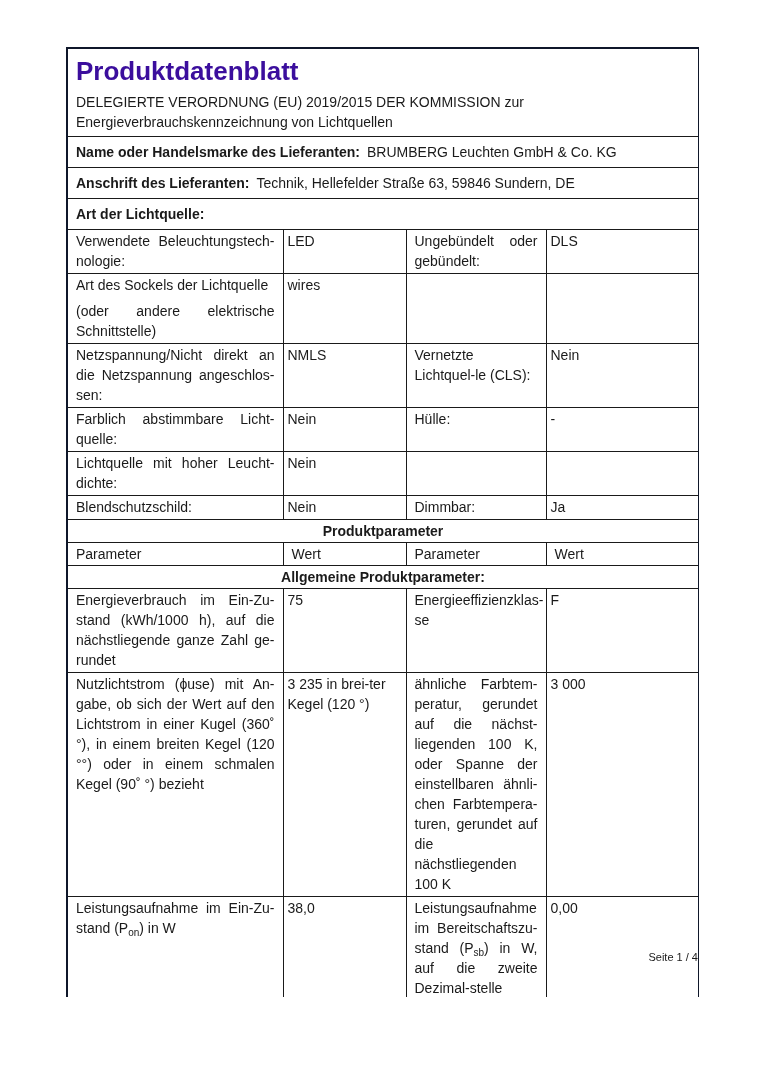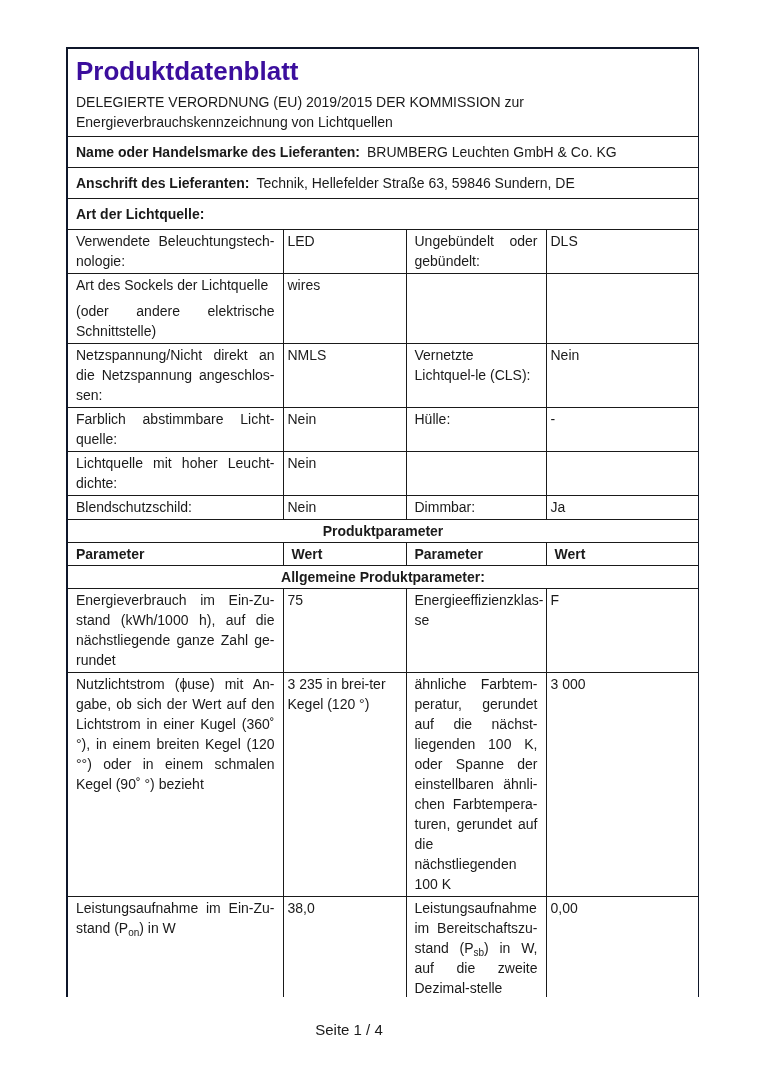--- a/index.html
+++ b/index.html
@@ -50,7 +50,7 @@
   .para2 { margin-top: 6px; }
   
   td.section { text-align: center; font-weight: bold; padding: 1px 8px; height: 22px; }
-  td.colhead { padding: 1px 8px; height: 21px; font-weight: bold; }
+  td.colhead { padding: 1px 8px; height: 21px; }
   sub { font-size: 10px; line-height: 0; vertical-align: -3px; }
   .page-footer {
     position: absolute;

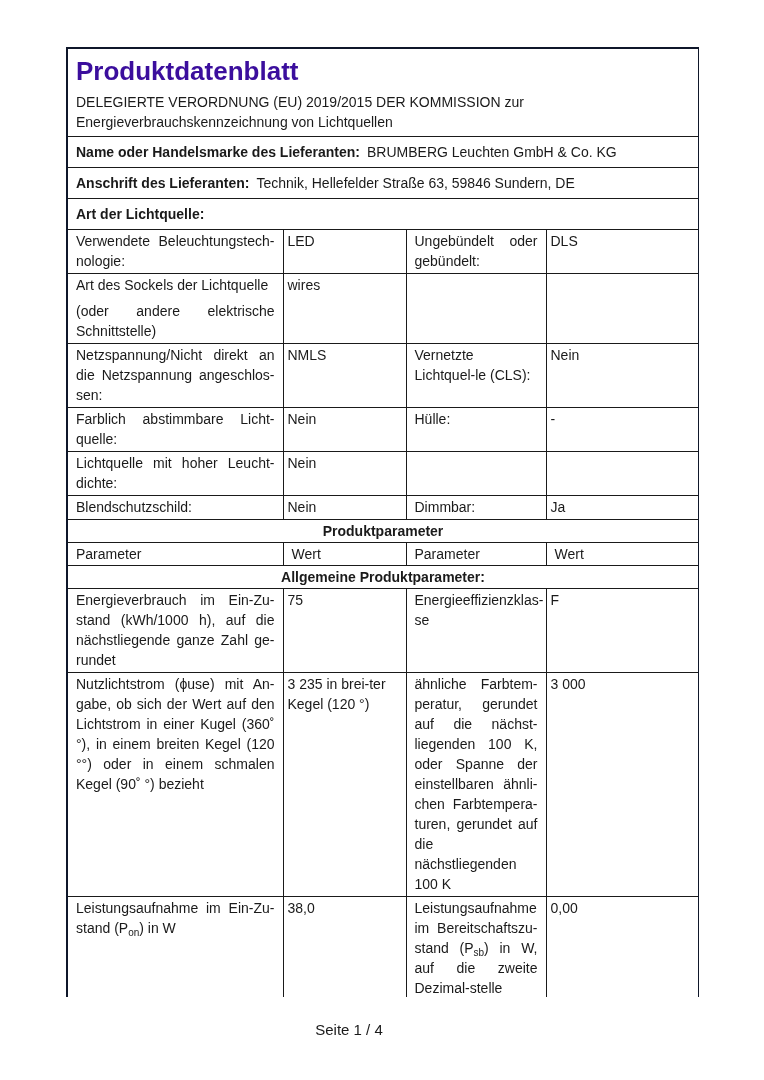--- a/index.html
+++ b/index.html
@@ -54,11 +54,11 @@
   sub { font-size: 10px; line-height: 0; vertical-align: -3px; }
   .page-footer {
     position: absolute;
-    top: 1021px;
+    top: 951px;
     left: 0;
     width: 698px;
-    text-align: center;
-    font-size: 15px;
+    text-align: right;
+    font-size: 11px;
     color: #1a1a1a;
   }
 </style>

